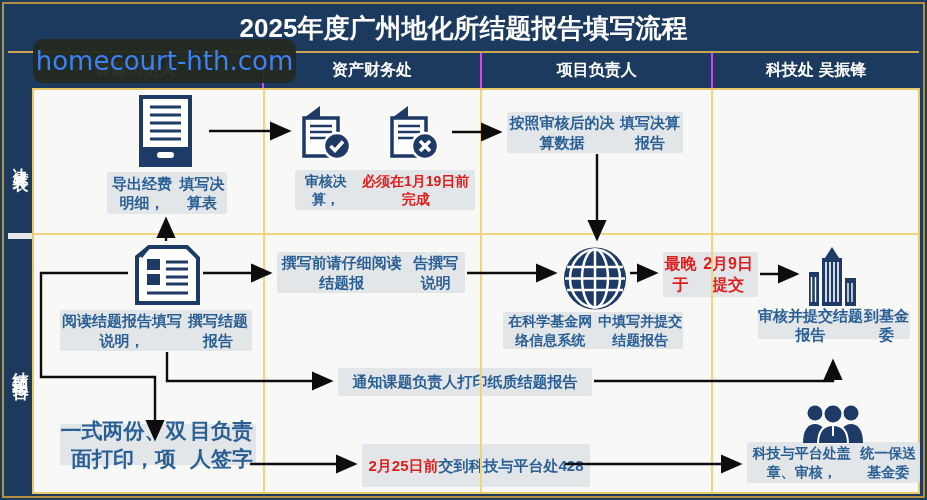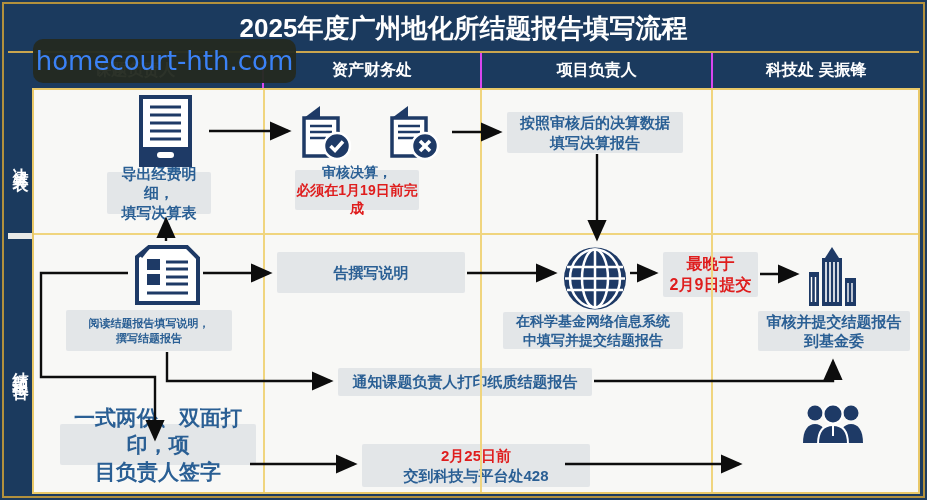--- a/index.html
+++ b/index.html
@@ -21,7 +21,7 @@
   .vlabel{writing-mode:vertical-rl;text-orientation:upright;letter-spacing:4px;color:#fff;
           font-weight:bold;font-size:16px;}
   .gline{position:absolute;background:#f0d57e;z-index:3;}
-  .gbox{position:absolute;display:flex;flex-direction:column;align-items:center;justify-content:center;
+  .gbox{position:absolute;display:flex;flex-direction:row;align-items:center;justify-content:center;
         background:rgba(223,226,230,0.88);color:#2a5f94;font-weight:bold;text-align:center;
         z-index:2;line-height:1.3;border-radius:2px;}
   .gbox span{position:relative;z-index:4;display:block;}

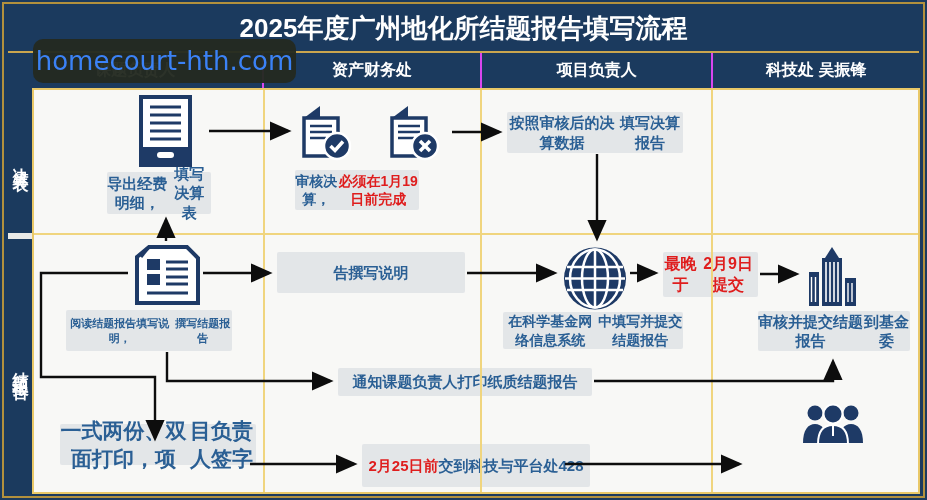--- a/index.html
+++ b/index.html
@@ -63,7 +63,7 @@
   <div class="gline" style="left:711px;top:90px;width:2px;height:402px"></div>
   <div class="gline" style="left:34px;top:233px;width:884px;height:2px"></div>
 
-  <div class="gbox" style="left:107px;top:172px;width:104px;height:42px;font-size:15px">
+  <div class="gbox" style="left:107px;top:172px;width:120px;height:42px;font-size:15px">
     <span>导出经费明细，</span>
     <span>填写决算表</span>
   </div>

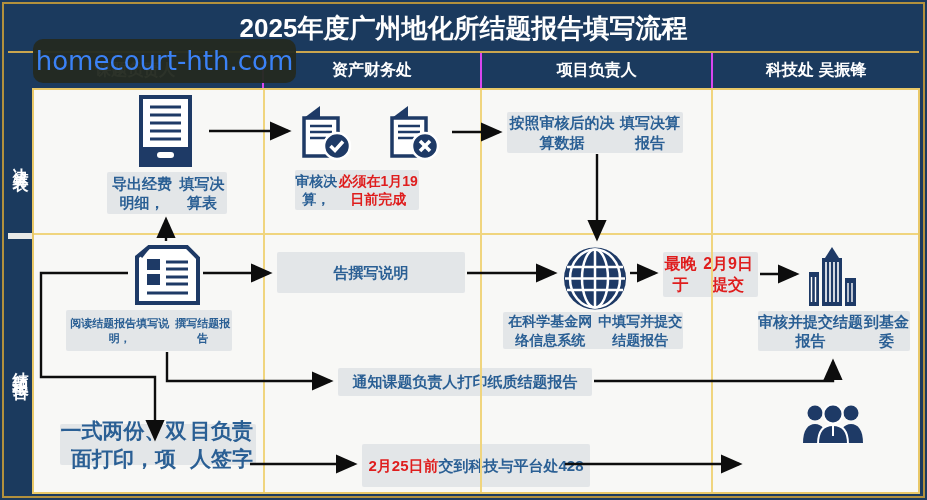--- a/index.html
+++ b/index.html
@@ -67,7 +67,7 @@
     <span>导出经费明细，</span>
     <span>填写决算表</span>
   </div>
-  <div class="gbox" style="left:295px;top:170px;width:124px;height:40px;font-size:14px">
+  <div class="gbox" style="left:295px;top:170px;width:180px;height:40px;font-size:14px">
     <span>审核决算，</span>
     <span class="red">必须在1月19日前完成</span>
   </div>

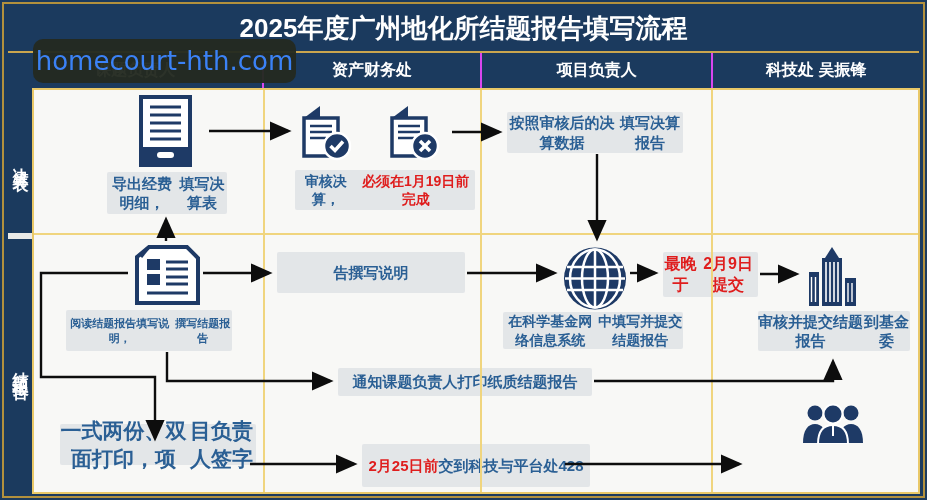--- a/index.html
+++ b/index.html
@@ -80,6 +80,7 @@
     <span>撰写结题报告</span>
   </div>
   <div class="gbox" style="left:277px;top:252px;width:188px;height:41px;font-size:15px">
+    <span>撰写前请仔细阅读结题报</span>
     <span>告撰写说明</span>
   </div>
   <div class="gbox" style="left:503px;top:312px;width:180px;height:37px;font-size:14px">

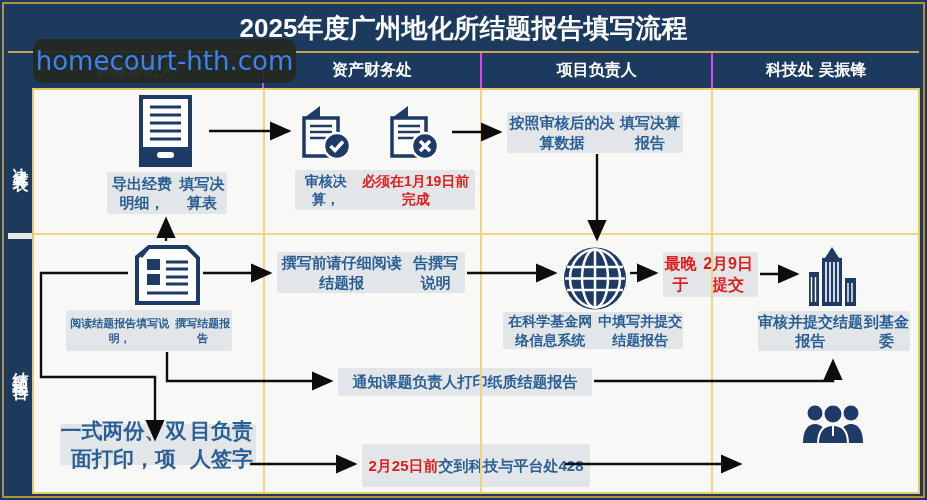--- a/index.html
+++ b/index.html
@@ -75,7 +75,7 @@
     <span>按照审核后的决算数据</span>
     <span>填写决算报告</span>
   </div>
-  <div class="gbox" style="left:66px;top:310px;width:166px;height:41px;font-size:11px">
+  <div class="gbox" style="left:60px;top:310px;width:192px;height:41px;font-size:15px">
     <span>阅读结题报告填写说明，</span>
     <span>撰写结题报告</span>
   </div>

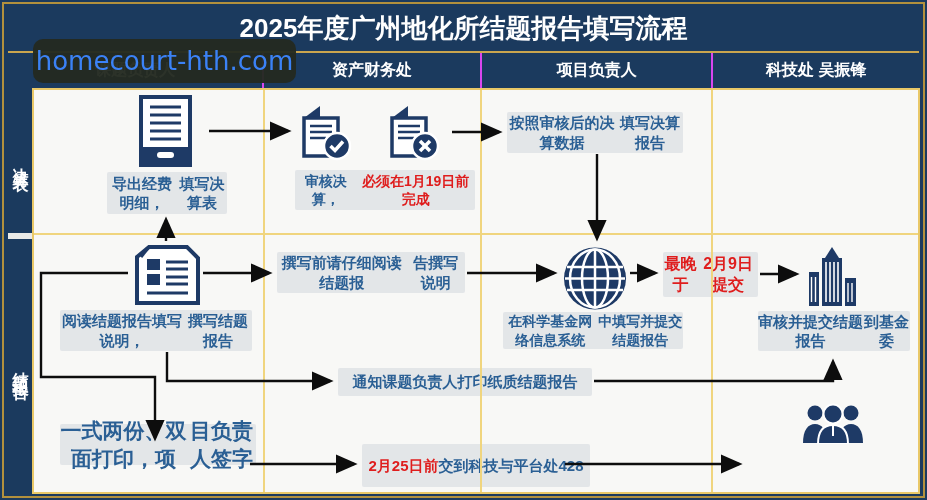--- a/index.html
+++ b/index.html
@@ -91,7 +91,7 @@
     <span class="red">最晚于</span>
     <span class="red">2月9日提交</span>
   </div>
-  <div class="gbox" style="left:758px;top:311px;width:152px;height:40px;font-size:15px">
+  <div class="gbox" style="left:758px;top:311px;width:152px;height:28px;font-size:15px">
     <span>审核并提交结题报告</span>
     <span>到基金委</span>
   </div>

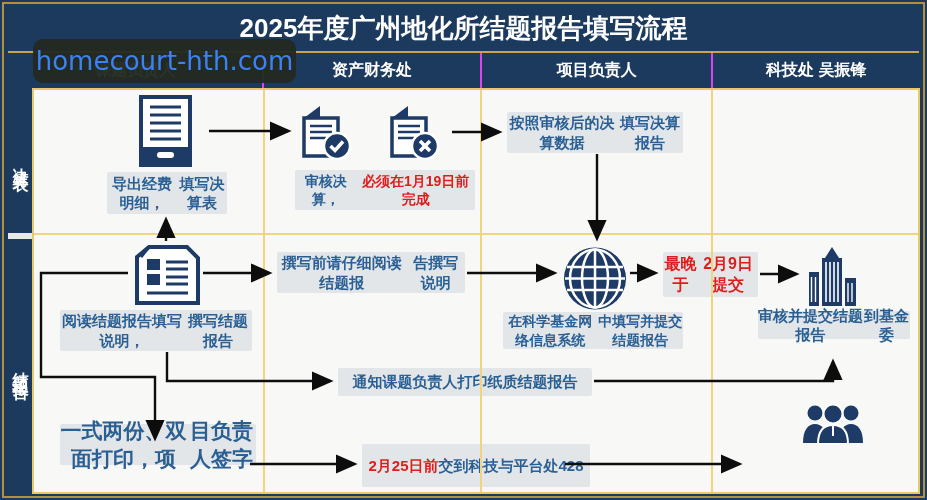--- a/index.html
+++ b/index.html
@@ -106,6 +106,10 @@
     <span class="red">2月25日前</span>
     <span>交到科技与平台处428</span>
   </div>
+  <div class="gbox" style="left:747px;top:442px;width:173px;height:41px;font-size:14px">
+    <span>科技与平台处盖章、审核，</span>
+    <span>统一保送基金委</span>
+  </div>
 
   <svg class="icon" style="left:139px;top:95px" width="53" height="73" viewBox="0 0 53 73">
     <rect x="2" y="2" width="49" height="68" fill="#ffffff" stroke="#1e3a66" stroke-width="4"></rect>

